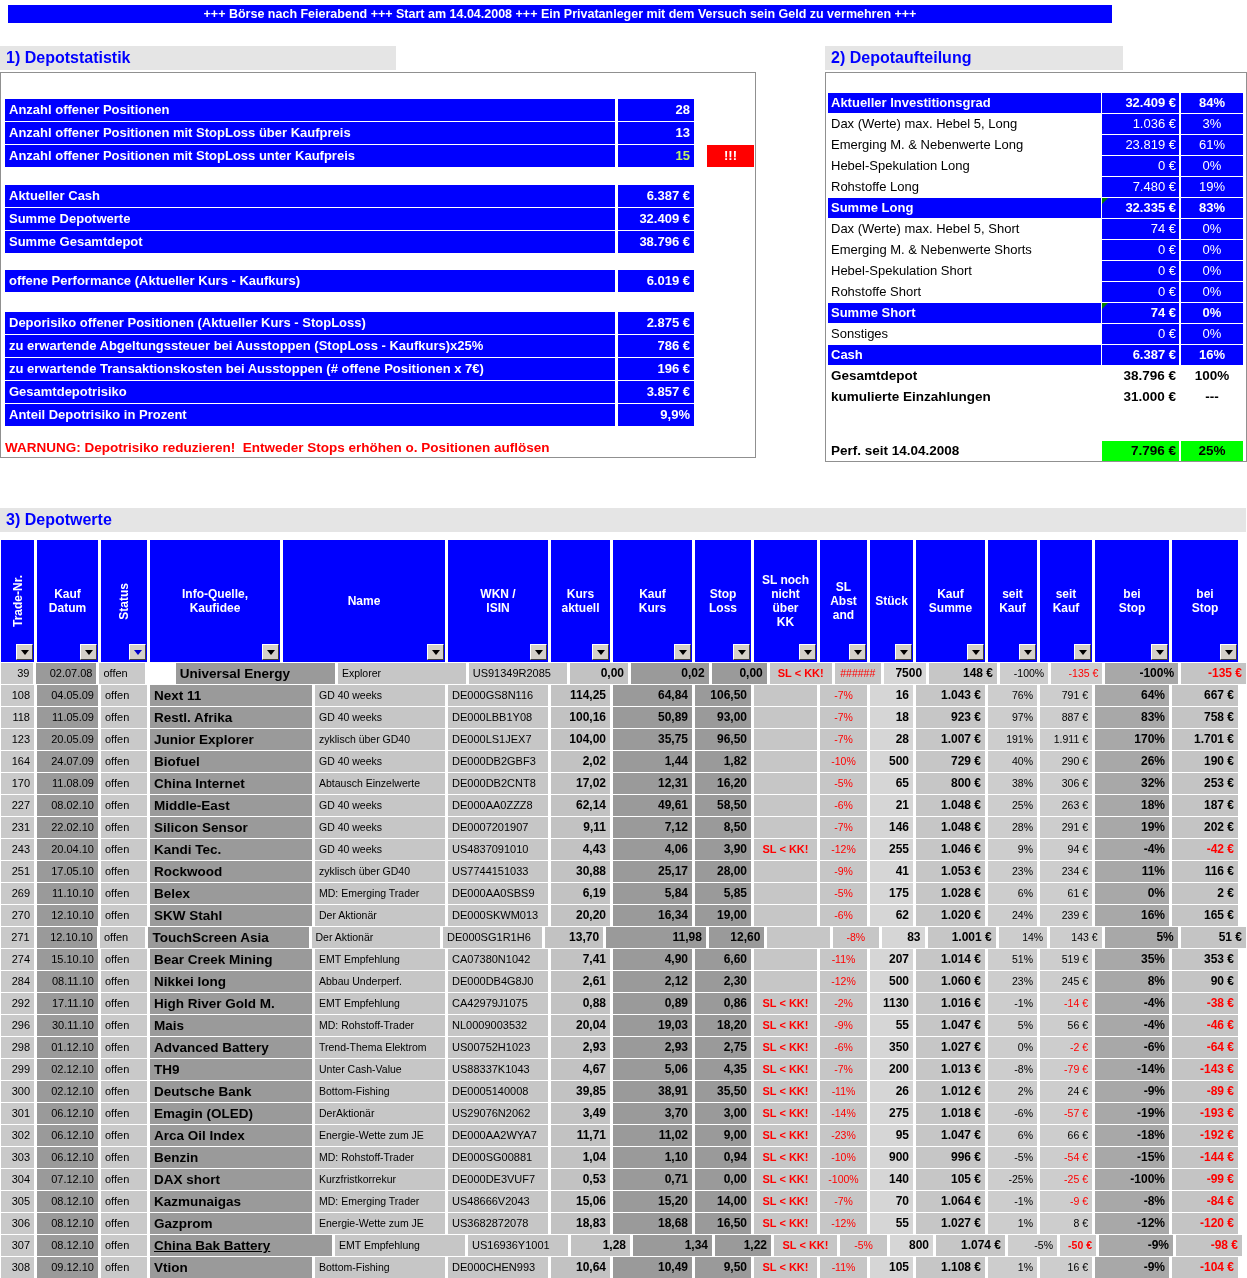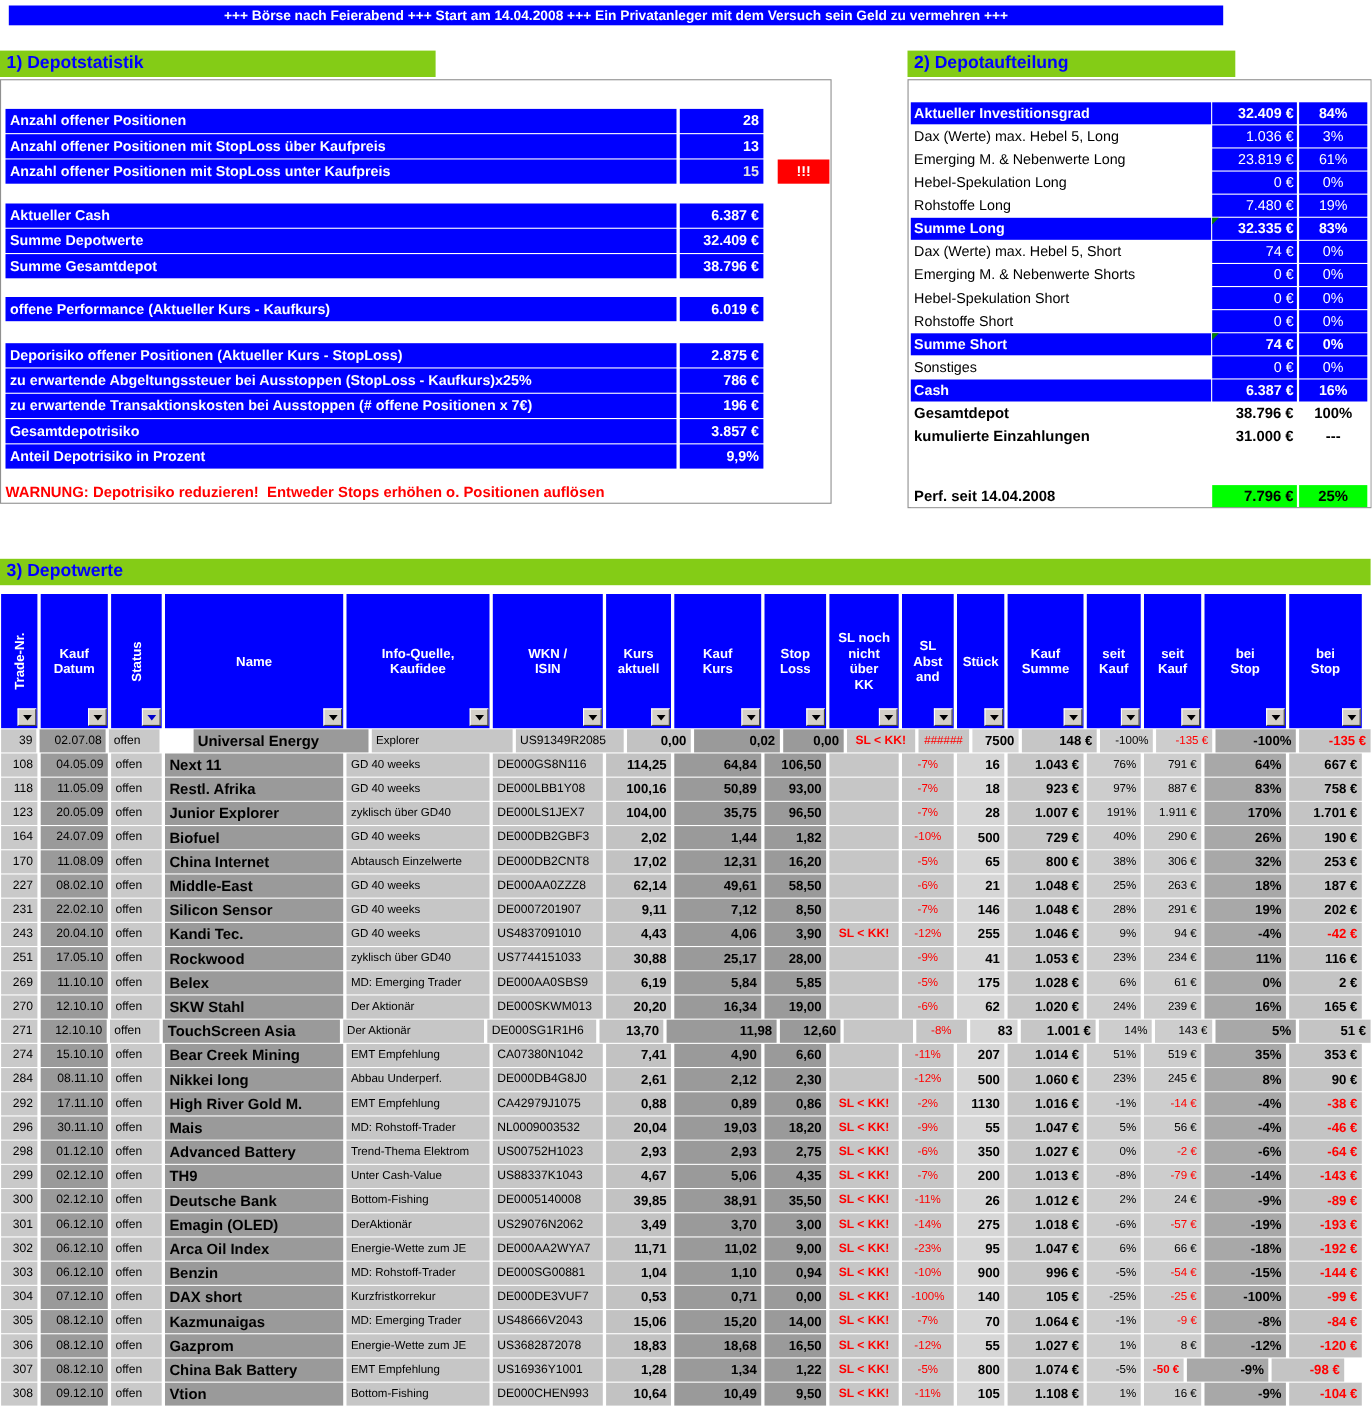--- a/index.html
+++ b/index.html
@@ -14,7 +14,7 @@
   }
   
   .sec-title{
-    position:absolute;background:#84cc16;color:#0000FF;font-weight:bold;font-size:16px;
+    position:absolute;background:#e5e5e5;color:#0000FF;font-weight:bold;font-size:16px;
     line-height:24px;padding-left:6px;height:24px;box-sizing:border-box;
   }
   #sec1-title{left:0;top:46px;width:396px;}

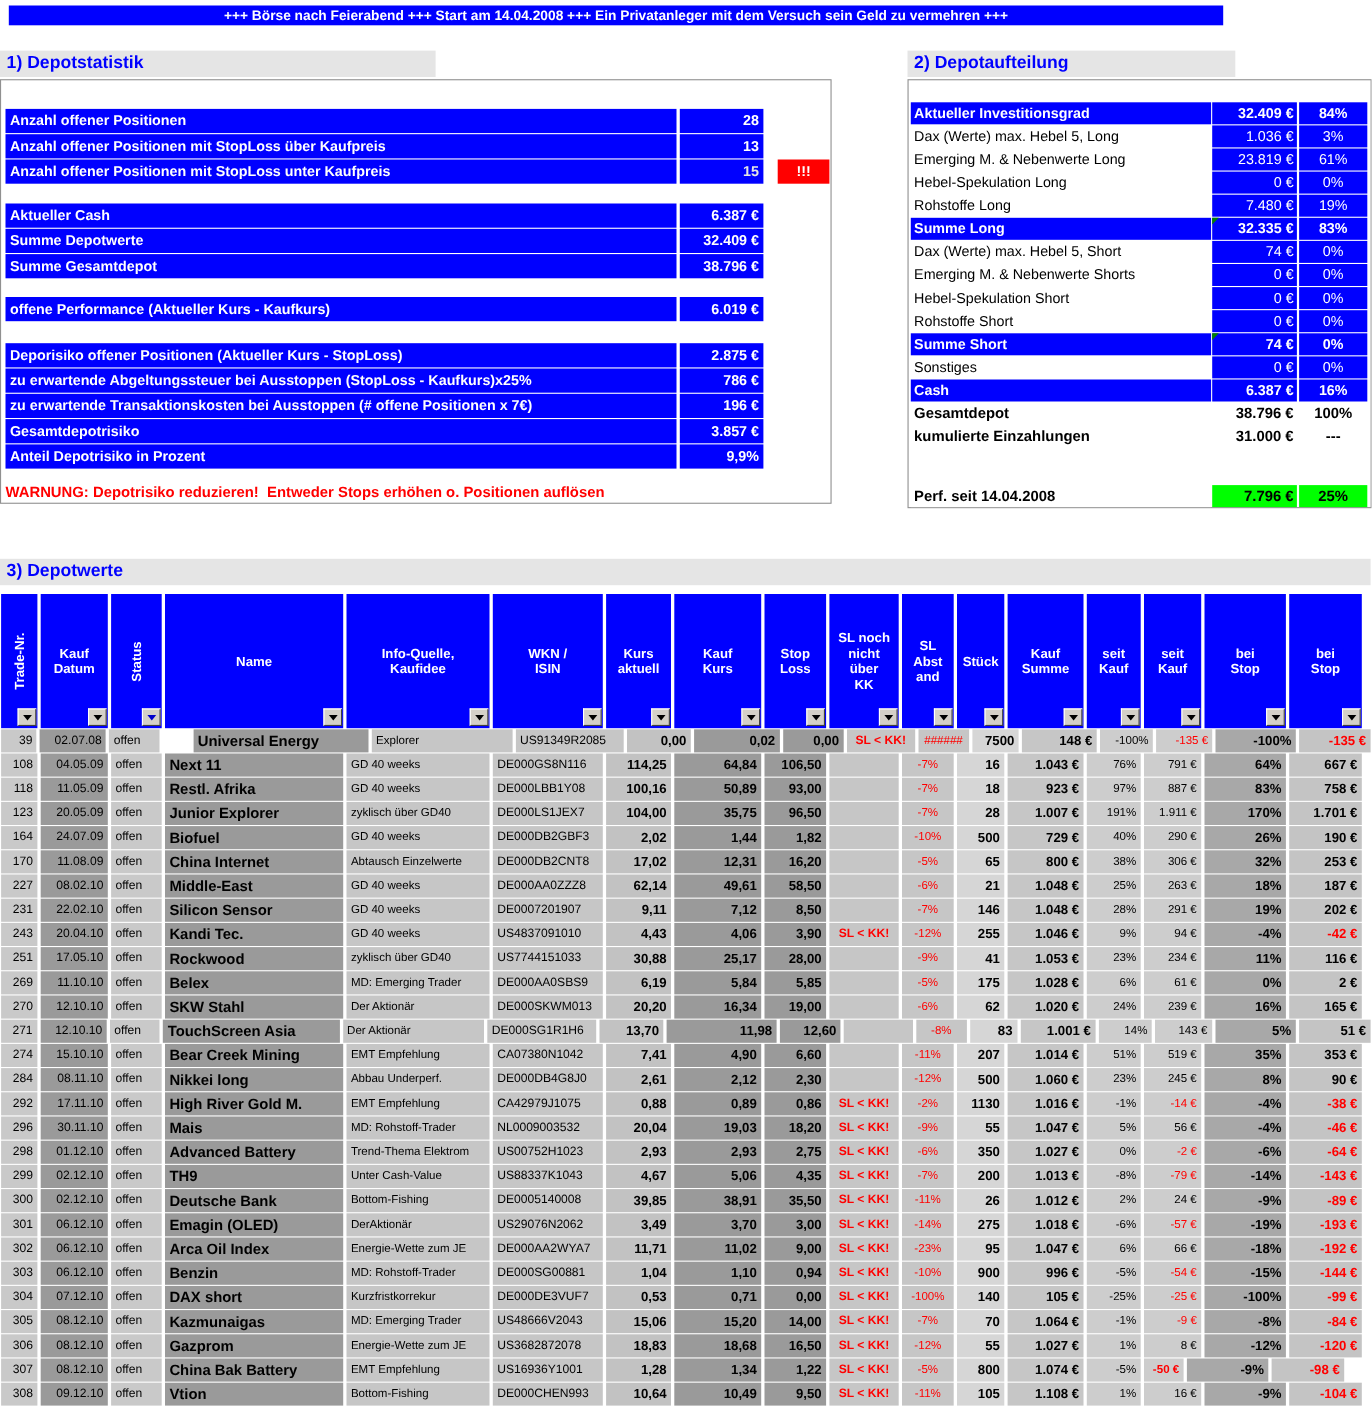--- a/index.html
+++ b/index.html
@@ -35,7 +35,7 @@
     width:76px;margin-left:3px;background:#0000FF;color:#FFFFFF;font-weight:bold;font-size:13px;
     line-height:22px;text-align:right;padding-right:4px;box-sizing:border-box;
   }
-  .s1value.red{color:#e5e5e5;}
+  .s1value.red{color:#bef264;}
   .s1alert{
     width:47px;margin-left:13px;background:#FF0000;color:#FFFFFF;font-weight:bold;font-size:13px;
     line-height:22px;text-align:center;

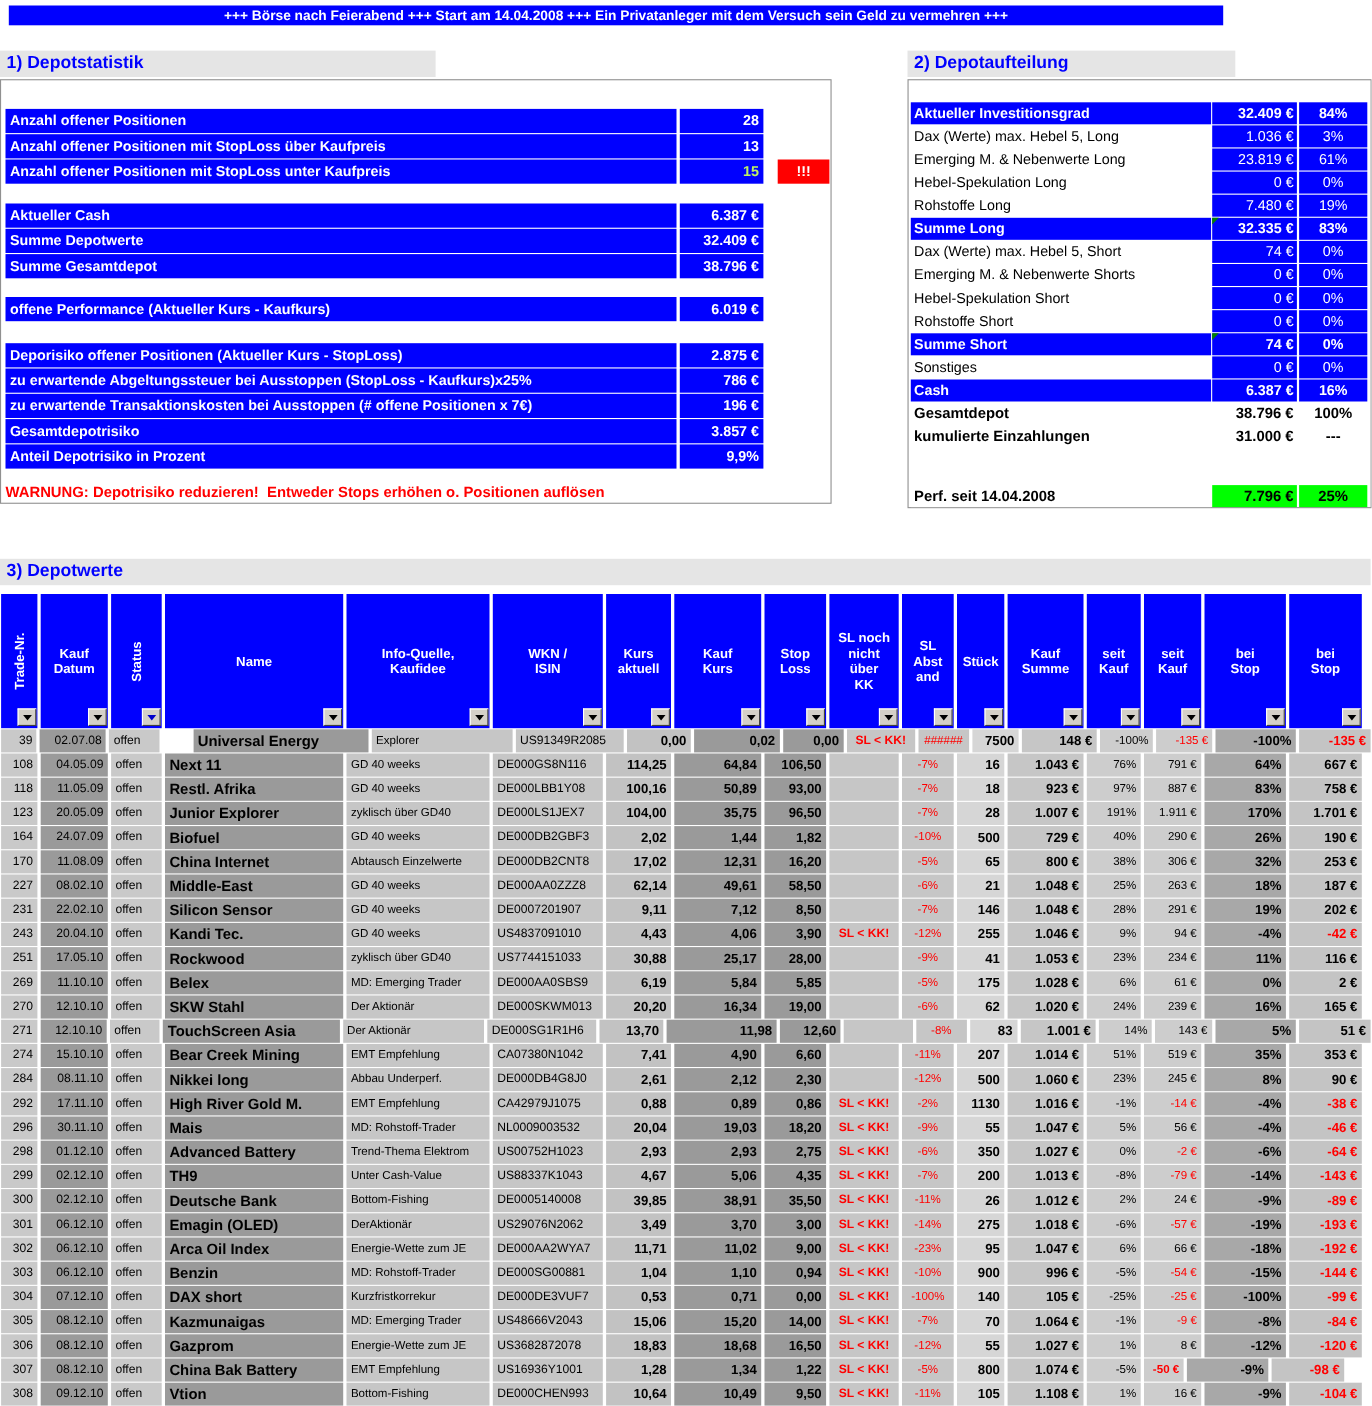--- a/index.html
+++ b/index.html
@@ -274,9 +274,9 @@
       <div class="hcell" style="width: 61px;"><span>Kauf
 Datum</span><div class="fbtn"><span class="tri"></span></div></div>
       <div class="hcell" style="width: 46px;"><span class="vert">Status</span><div class="fbtn active"><span class="tri"></span></div></div>
-      <div class="hcell" style="width: 162px;"><span>Name</span><div class="fbtn"><span class="tri"></span></div></div>
       <div class="hcell" style="width: 130px;"><span>Info-Quelle,
 Kaufidee</span><div class="fbtn"><span class="tri"></span></div></div>
+      <div class="hcell" style="width: 162px;"><span>Name</span><div class="fbtn"><span class="tri"></span></div></div>
       <div class="hcell" style="width: 100px;"><span>WKN /
 ISIN</span><div class="fbtn"><span class="tri"></span></div></div>
       <div class="hcell" style="width: 59px;"><span>Kurs

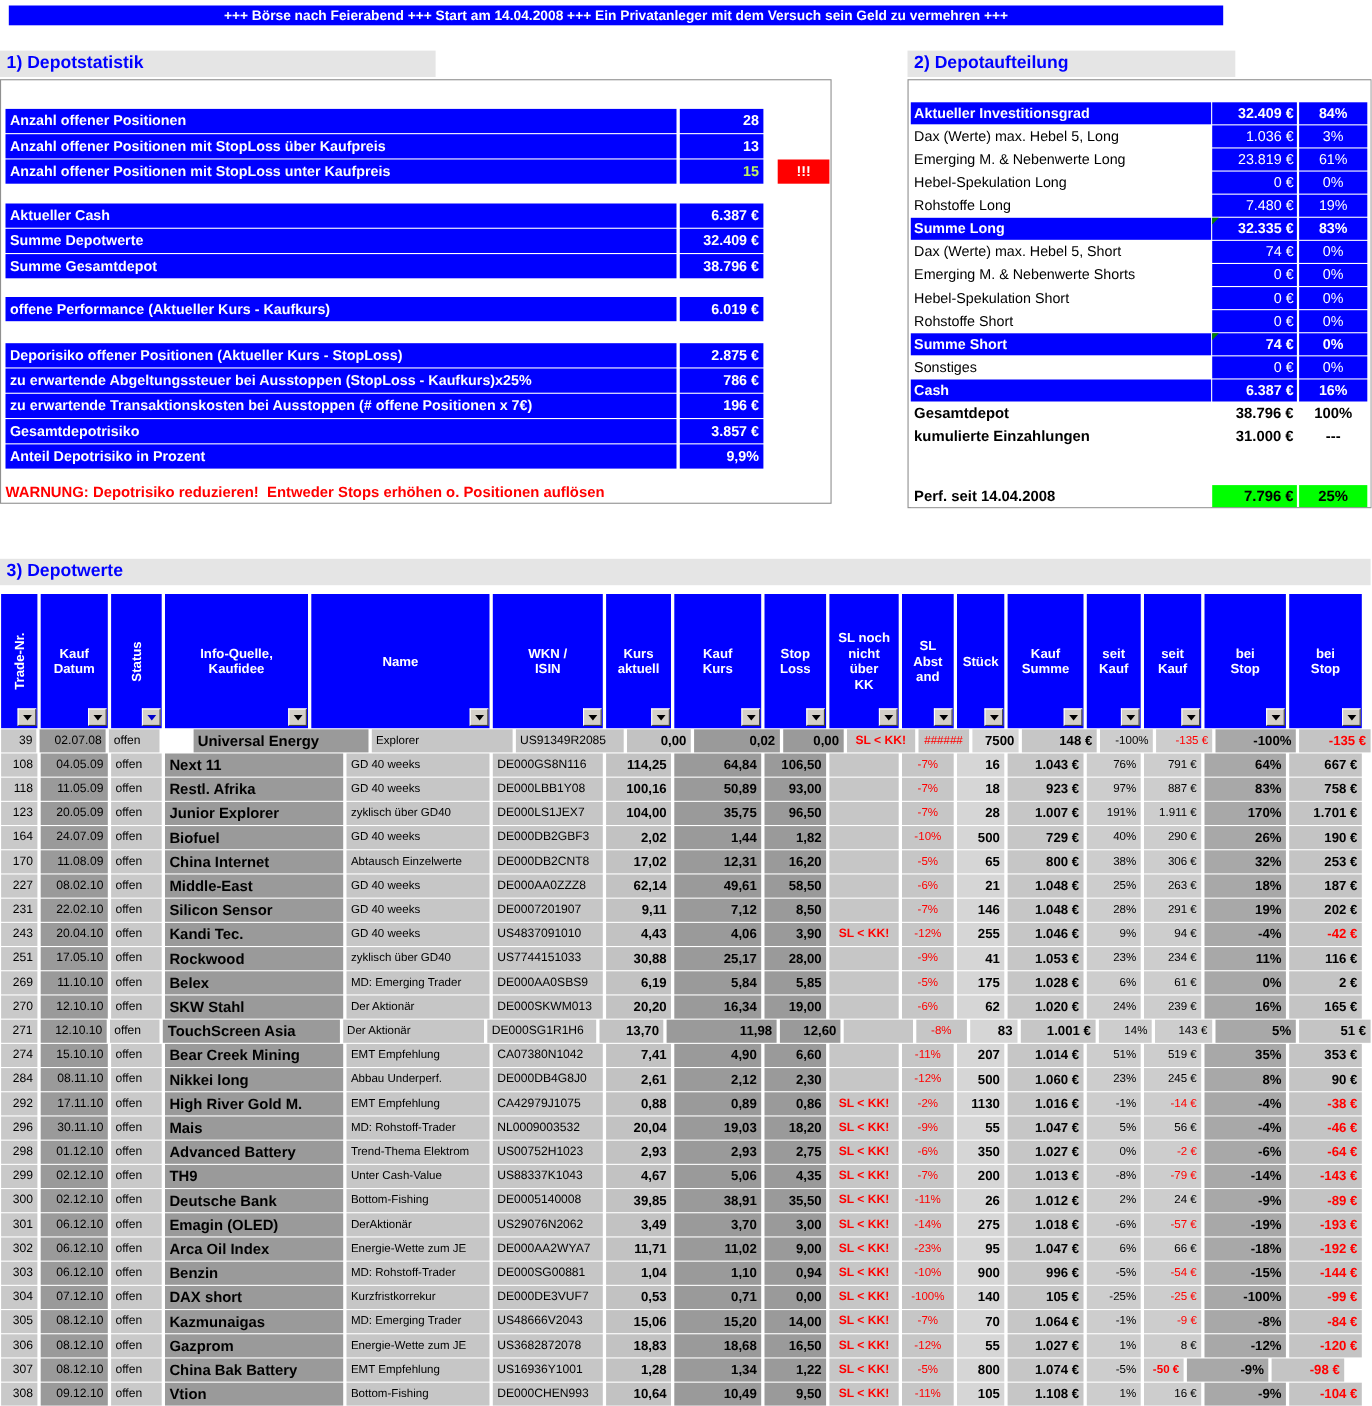--- a/index.html
+++ b/index.html
@@ -803,7 +803,7 @@
         <div class="dcell c0 ar" style="width: 33px;">307</div>
         <div class="dcell c1 ar" style="width: 61px;">08.12.10</div>
         <div class="dcell c2 al" style="width: 46px;">offen</div>
-        <div class="dcell c3 al bold" style="width: 162px;">China Bak Battery</div>
+        <div class="dcell c3 al bold" style="width: 182px; text-decoration: underline;">China Bak Battery</div>
         <div class="dcell c4 al" style="width: 130px;">EMT Empfehlung</div>
         <div class="dcell c5 al" style="width: 100px;">US16936Y1001</div>
         <div class="dcell c6 ar bold" style="width: 59px;">1,28</div>

